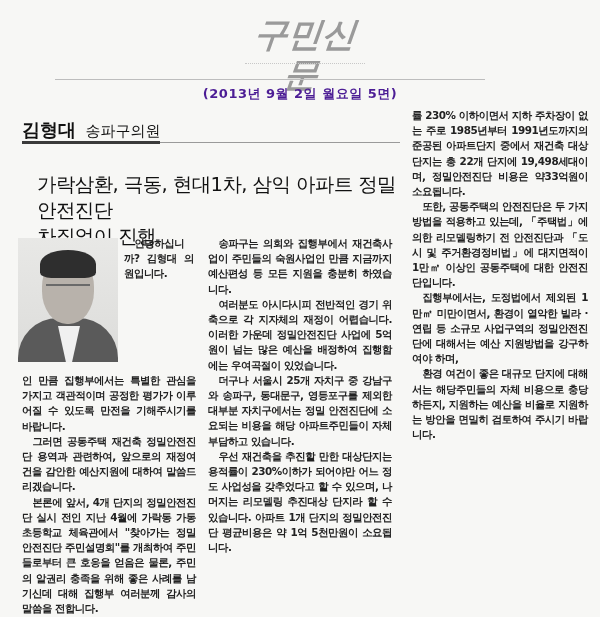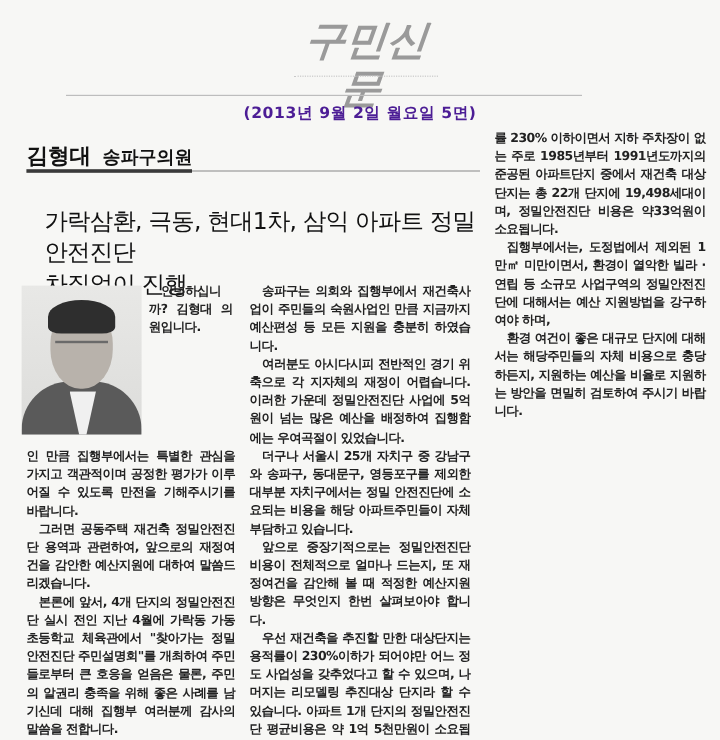--- a/index.html
+++ b/index.html
@@ -37,7 +37,7 @@
       font-size: 17px; color: #111; white-space: nowrap;
     }
     .byline .name { font-weight: bold; font-size: 18px; }
-    .byline .role { font-weight: bold; font-size: 15px; margin-left: 4px; }
+    .byline .role { font-weight: normal; font-size: 15px; margin-left: 4px; }
     .byline-rule-thick {
       position: absolute; left: 22px; top: 141px; width: 138px; height: 3px;
       background: #3a3a3a;

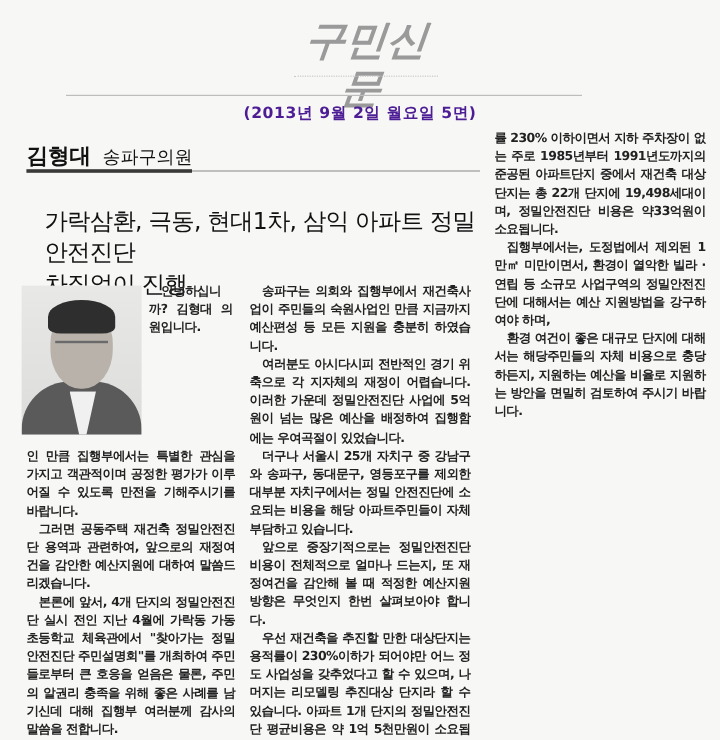--- a/index.html
+++ b/index.html
@@ -140,6 +140,7 @@
 
 <div class="col col3">
   <p class="noindent">률 230% 이하이면서 지하 주차장이 없는 주로 1985년부터 1991년도까지의 준공된 아파트단지 중에서 재건축 대상단지는 총 22개 단지에 19,498세대이며, 정밀안전진단 비용은 약33억원이 소요됩니다.</p>
+  <p>또한, 공동주택의 안전진단은 두 가지 방법을 적용하고 있는데, 「주택법」에 의한 리모델링하기 전 안전진단과 「도시 및 주거환경정비법」에 대지면적이 1만㎡ 이상인 공동주택에 대한 안전진단입니다.</p>
   <p>집행부에서는, 도정법에서 제외된 1만㎡ 미만이면서, 환경이 열악한 빌라 · 연립 등 소규모 사업구역의 정밀안전진단에 대해서는 예산 지원방법을 강구하여야 하며,</p>
   <p>환경 여건이 좋은 대규모 단지에 대해서는 해당주민들의 자체 비용으로 충당하든지, 지원하는 예산을 비율로 지원하는 방안을 면밀히 검토하여 주시기 바랍니다.</p>
 

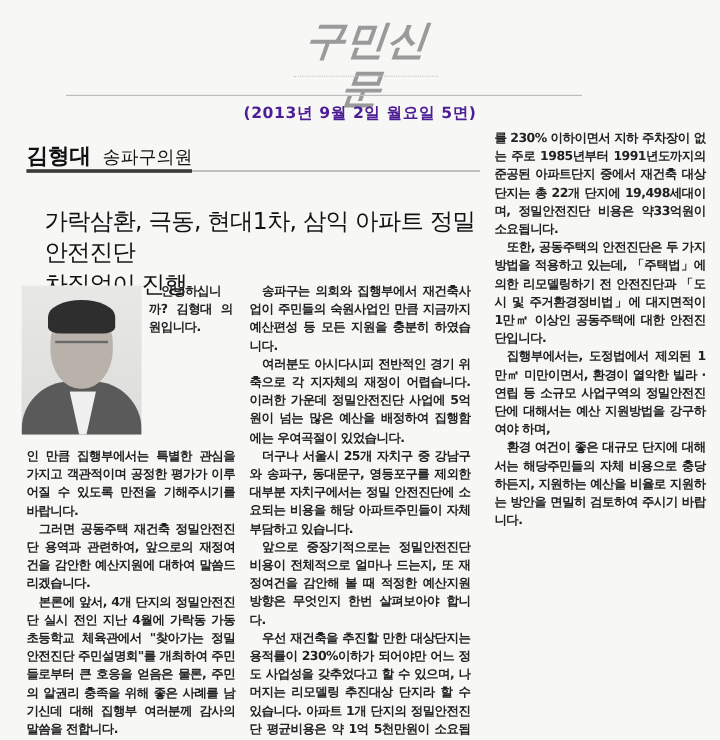--- a/index.html
+++ b/index.html
@@ -133,7 +133,6 @@
   <p>송파구는 의회와 집행부에서 재건축사업이 주민들의 숙원사업인 만큼 지금까지 예산편성 등 모든 지원을 충분히 하였습니다.</p>
   <p>여러분도 아시다시피 전반적인 경기 위축으로 각 지자체의 재정이 어렵습니다. 이러한 가운데 정밀안전진단 사업에 5억원이 넘는 많은 예산을 배정하여 집행함에는 우여곡절이 있었습니다.</p>
   <p>더구나 서울시 25개 자치구 중 강남구와 송파구, 동대문구, 영등포구를 제외한 대부분 자치구에서는 정밀 안전진단에 소요되는 비용을 해당 아파트주민들이 자체 부담하고 있습니다.</p>
-  <p>앞으로 중장기적으로는 정밀안전진단 비용이 전체적으로 얼마나 드는지, 또 재정여건을 감안해 볼 때 적정한 예산지원 방향은 무엇인지 한번 살펴보아야 합니다.</p>
   <p>우선 재건축을 추진할 만한 대상단지는 용적률이 230%이하가 되어야만 어느 정도 사업성을 갖추었다고 할 수 있으며, 나머지는 리모델링 추진대상 단지라 할 수 있습니다. 아파트 1개 단지의 정밀안전진단 평균비용은 약 1억 5천만원이 소요됩니다.</p>
 
 </div>

